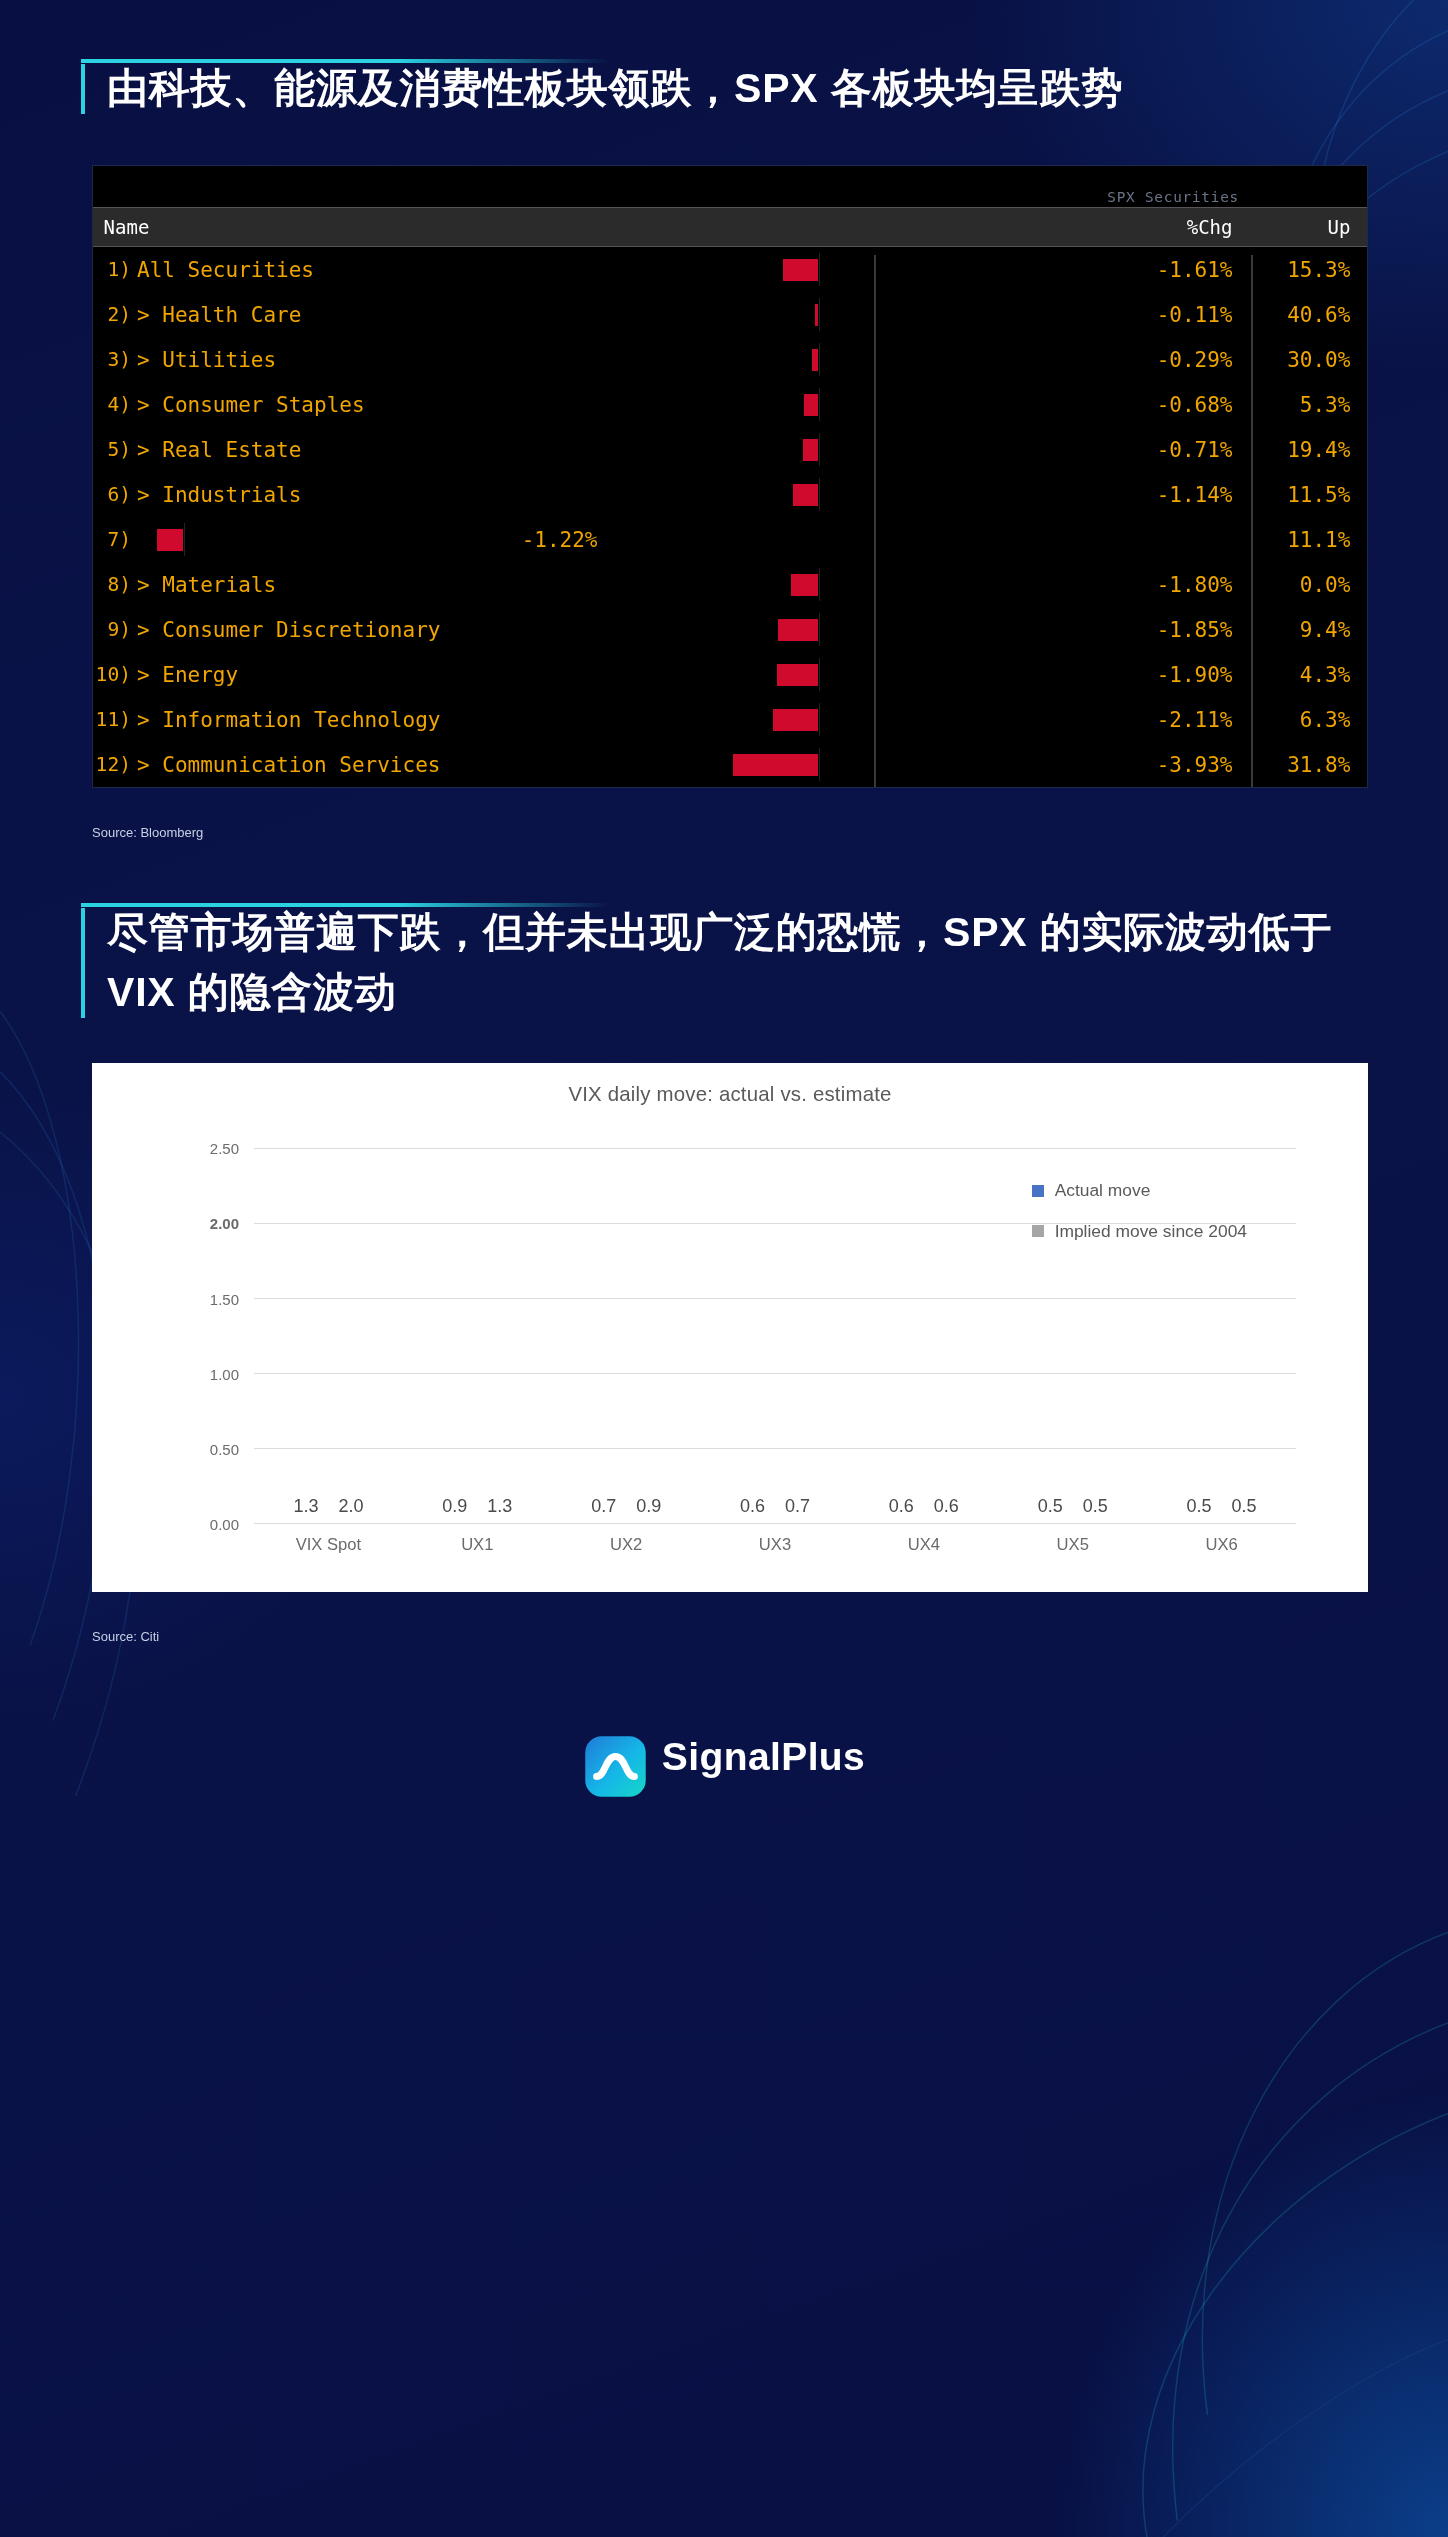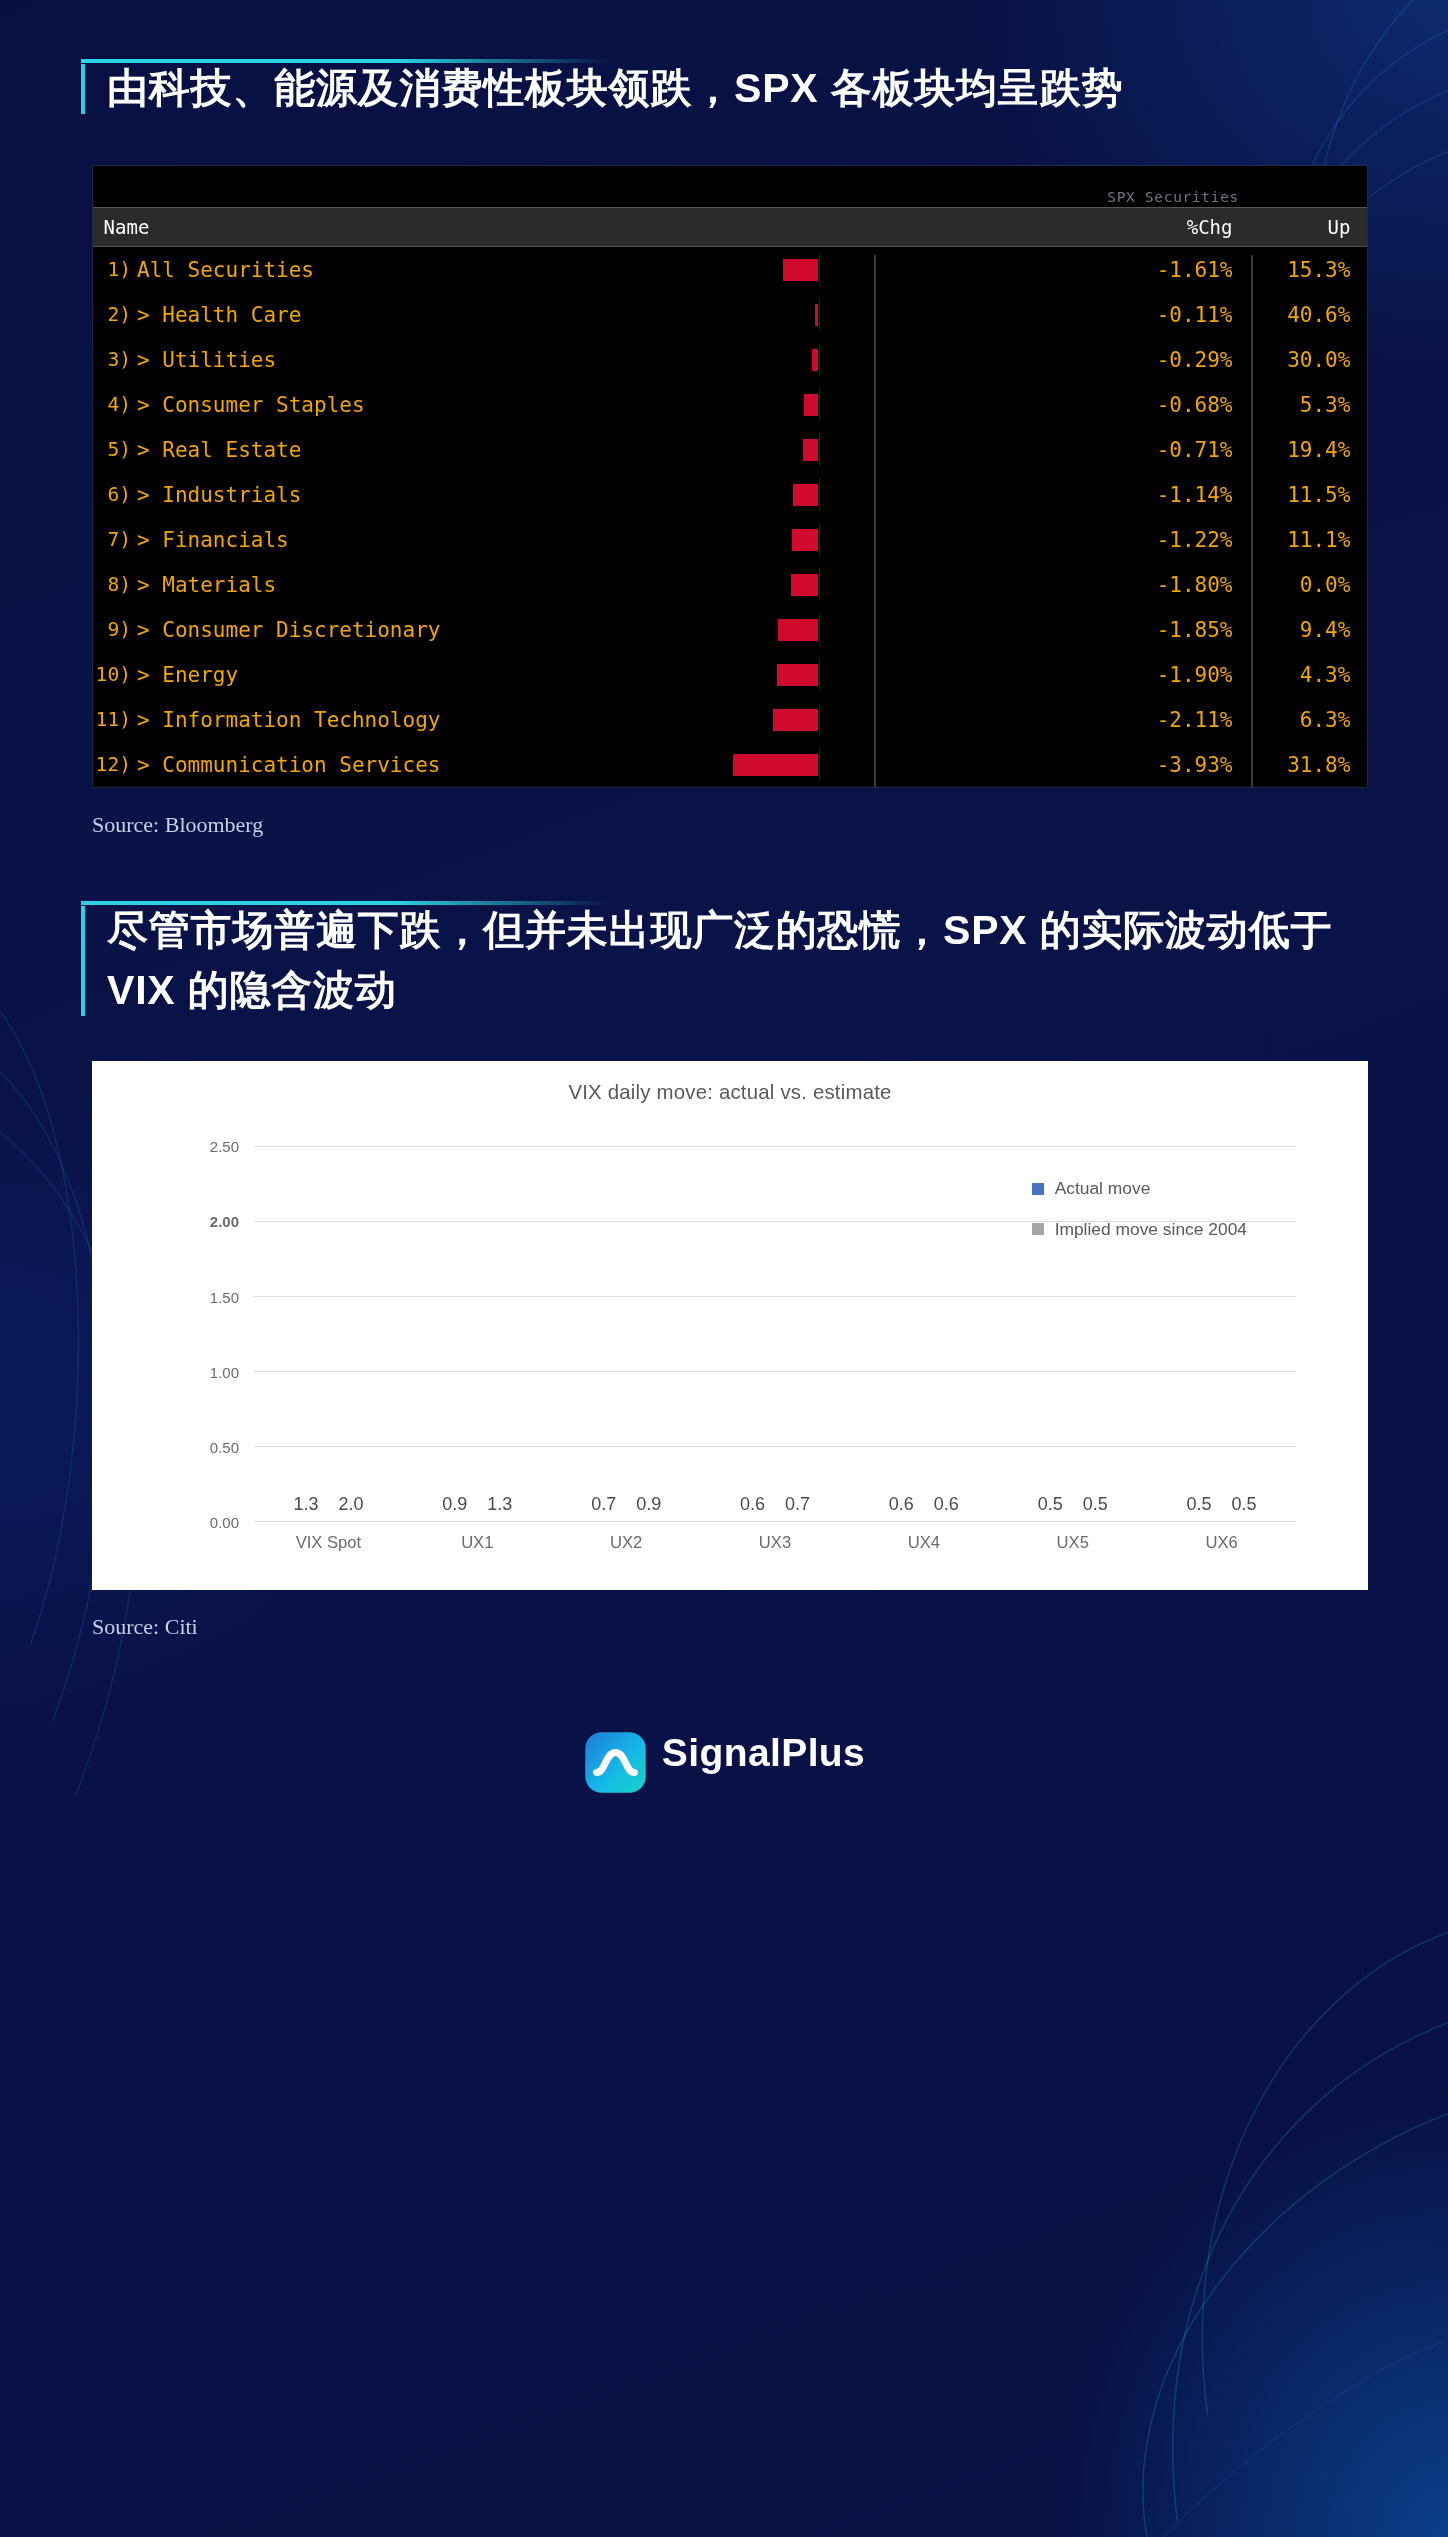--- a/index.html
+++ b/index.html
@@ -276,7 +276,6 @@
         </div>
         <div class="bb-row">
           <div class="idx">7)</div>
-          <div class="nm">&gt; Financials</div>
           <div class="barcell">
             <div class="tick"></div>
             <div class="bar" style="width: 26.4px; background: rgb(207, 10, 44);"></div>

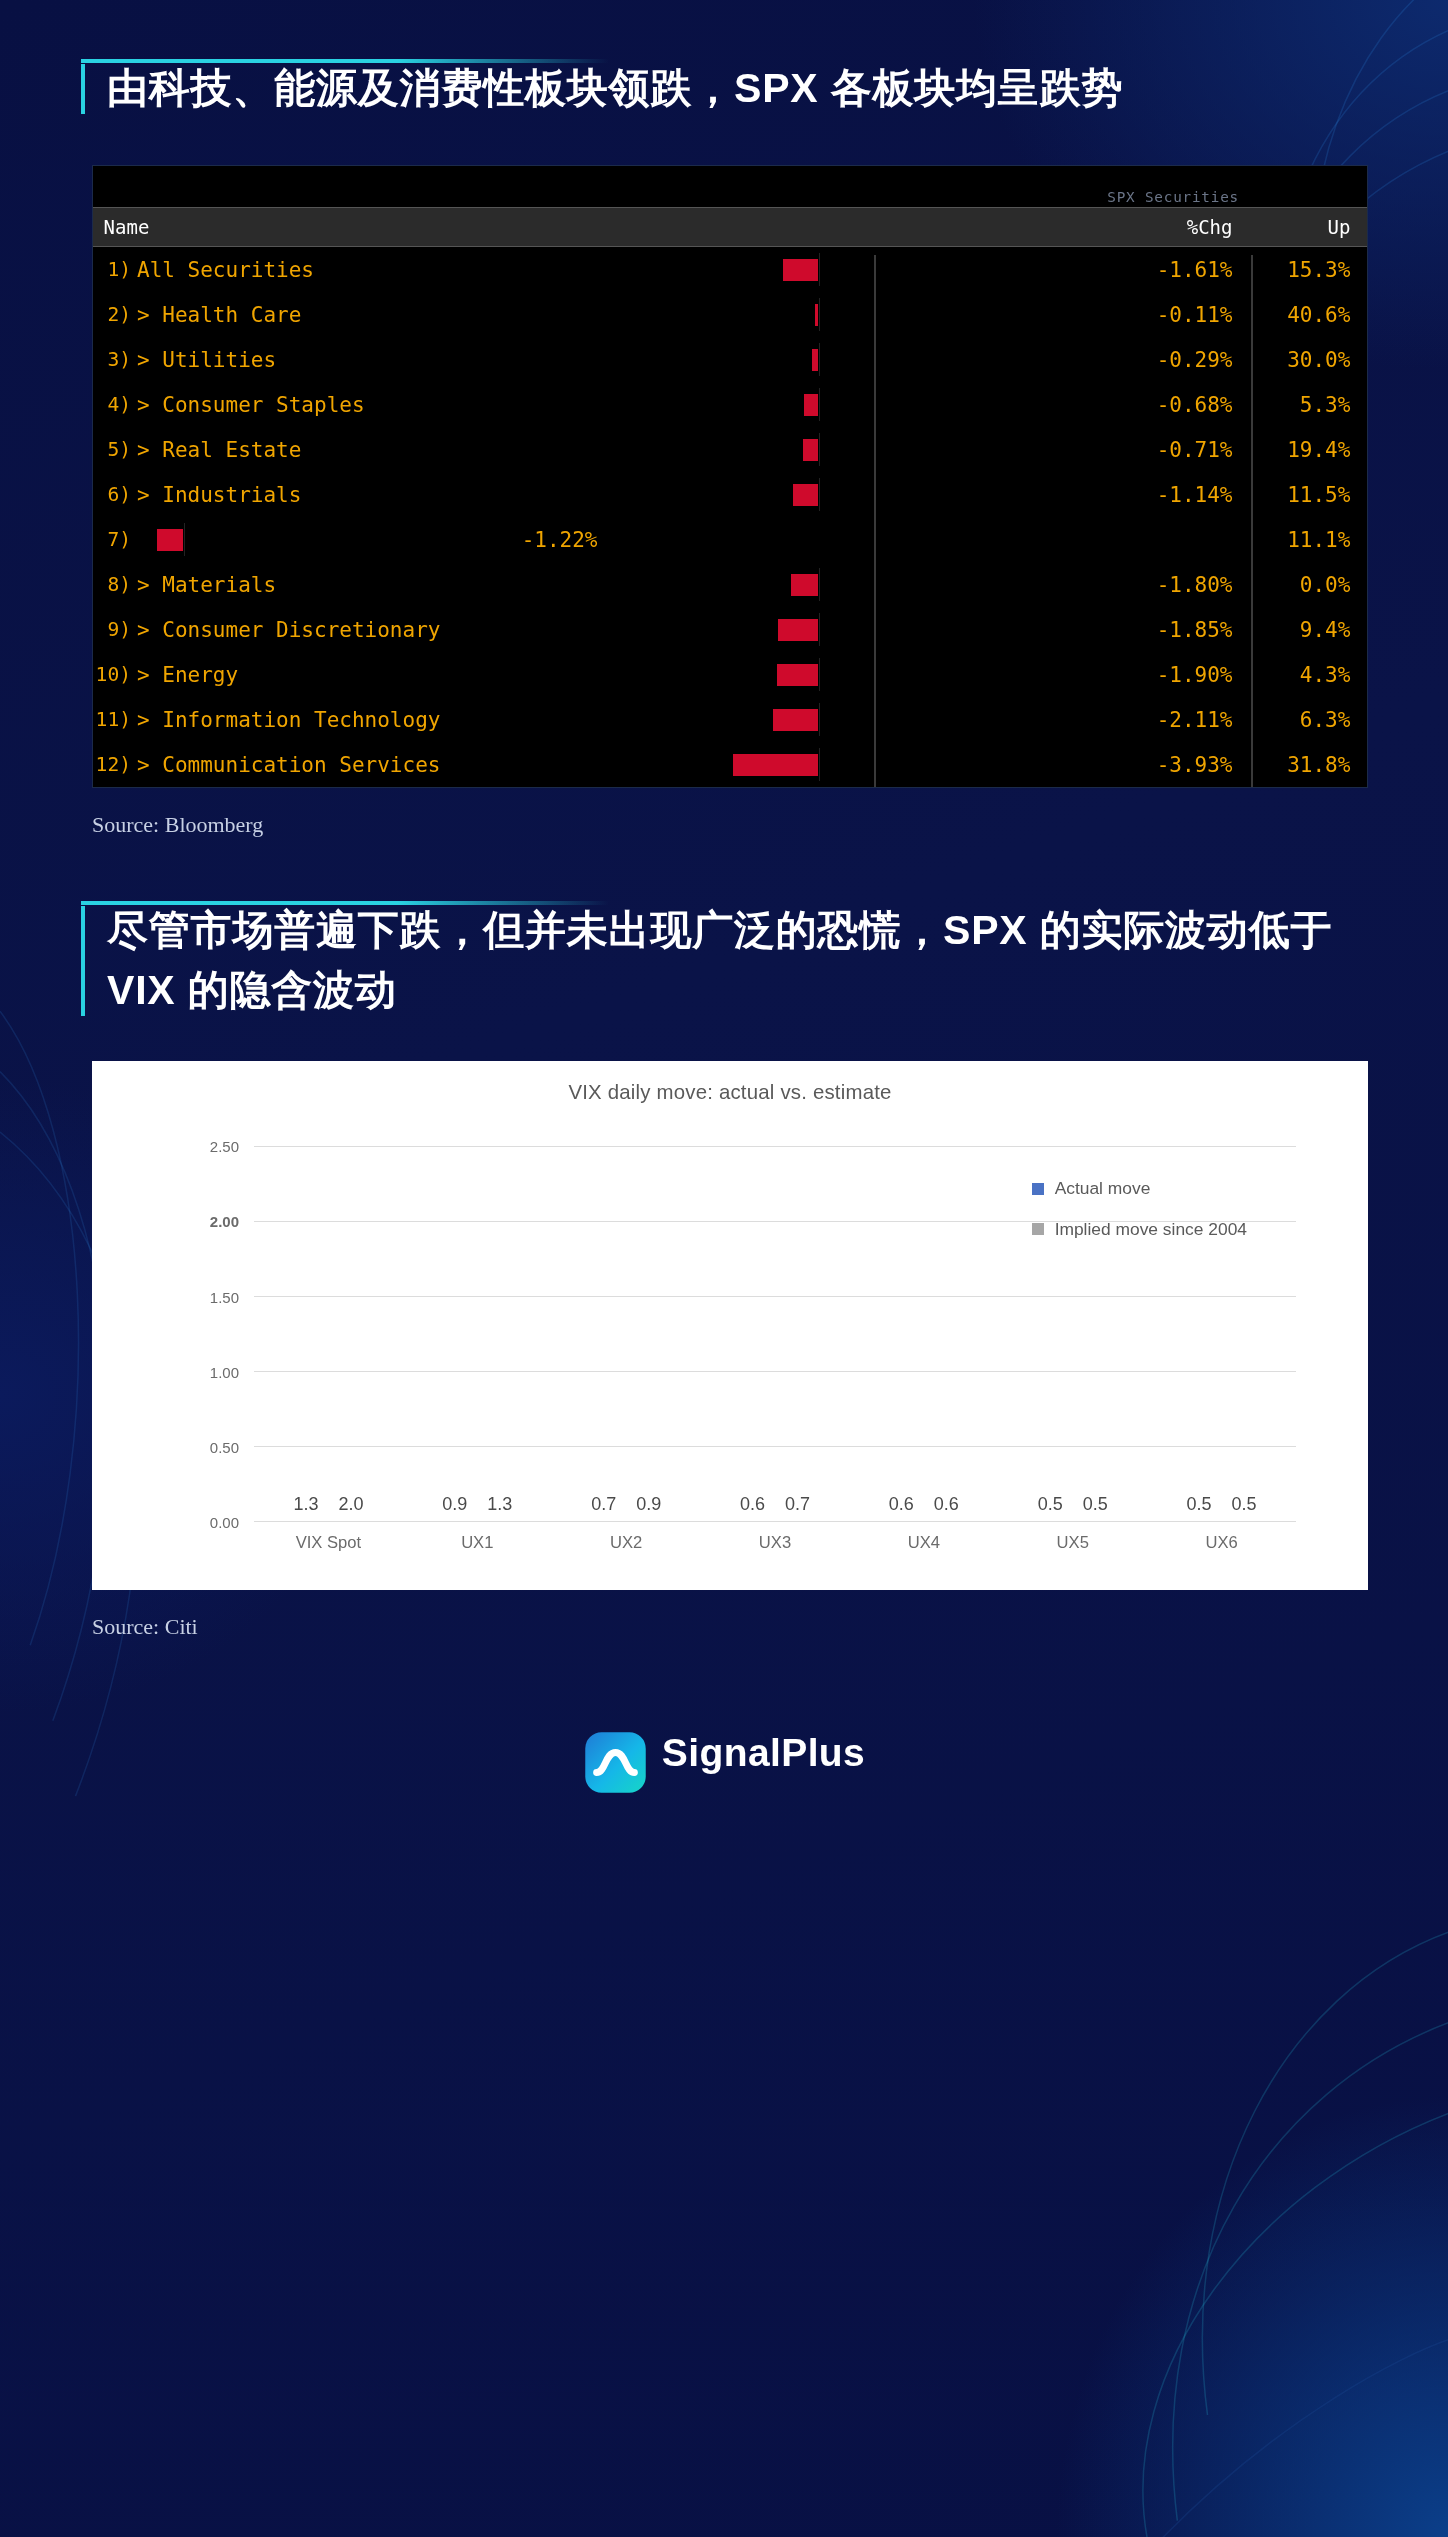--- a/index.html
+++ b/index.html
@@ -112,10 +112,10 @@
   .bb-div2 { left:1158px; }
 
   .source {
-    margin:24px 0 0 92px;
+    margin:37px 0 0 92px;
     color:#c7d0e4;
-    font-size:22px;
-    font-family:Liberation Serif, serif;
+    font-size:13px;
+    font-family:Liberation Sans, sans-serif;
   }
 
   

